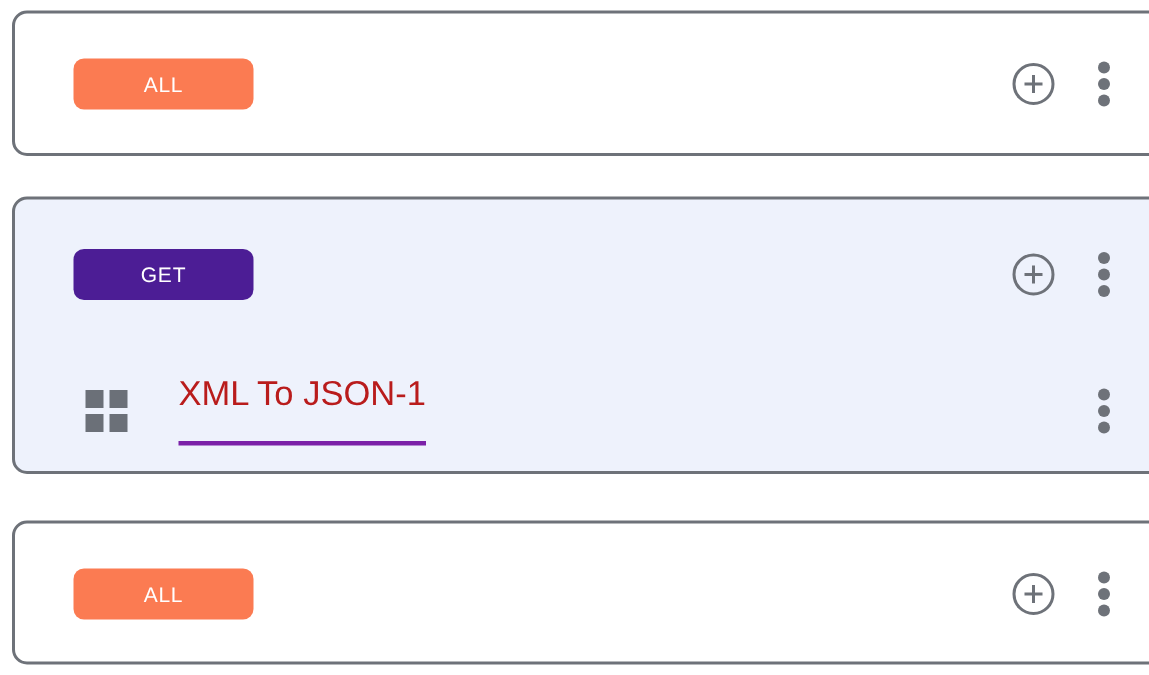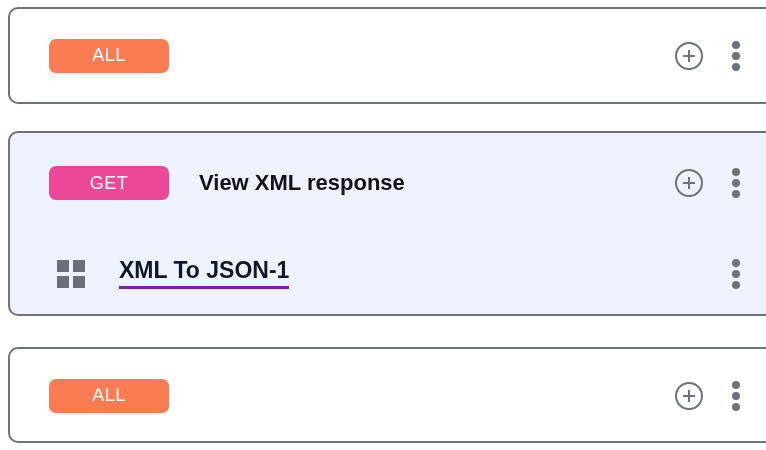--- a/index.html
+++ b/index.html
@@ -58,7 +58,7 @@
     height: 34px;
     border-radius: 7px;
     color: #ffffff;
-    font-size: 18px;
+    font-size: 14px;
     font-weight: 400;
     letter-spacing: 0.5px;
     display: flex;

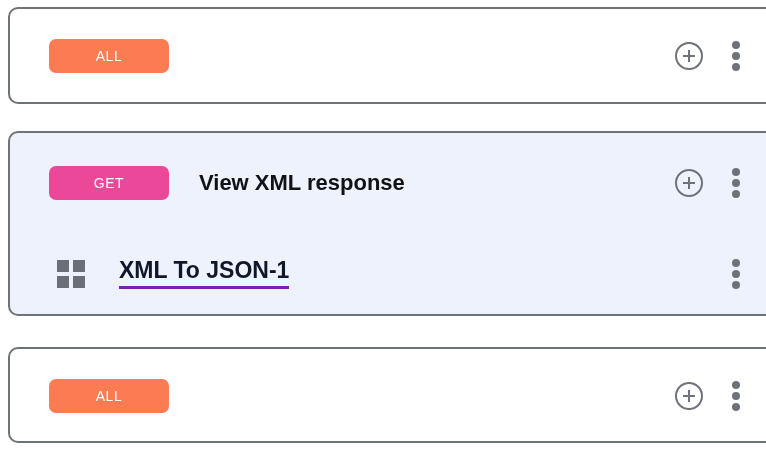--- a/index.html
+++ b/index.html
@@ -68,7 +68,7 @@
     user-select: none;
   }
   .badge-all { background: #fb7b52; }
-  .badge-get { background: #ec4899; text-align: center; }
+  .badge-get { background: #4c1d95; text-align: center; }
 
   
   .flow-title {

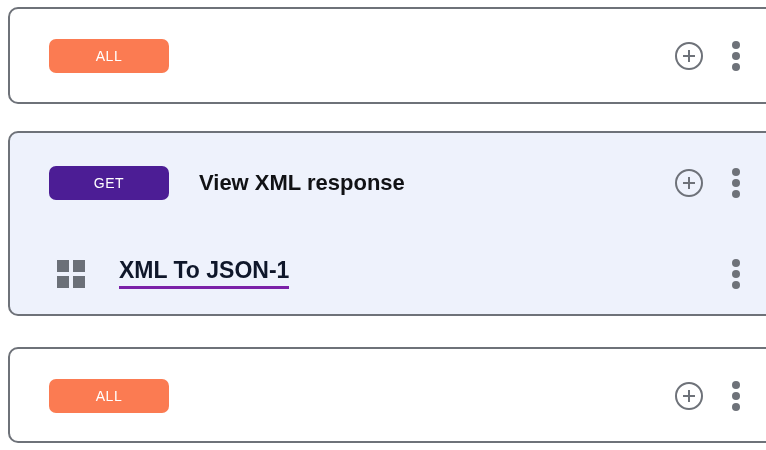--- a/index.html
+++ b/index.html
@@ -191,7 +191,6 @@
   <div class="card card-getflow selected">
     <div class="row row-main">
       <div class="badge badge-get">GET</div>
-      <div class="flow-title">View XML response</div>
       <div class="actions">
         <div class="icon-plus"></div>
         <div class="icon-kebab">

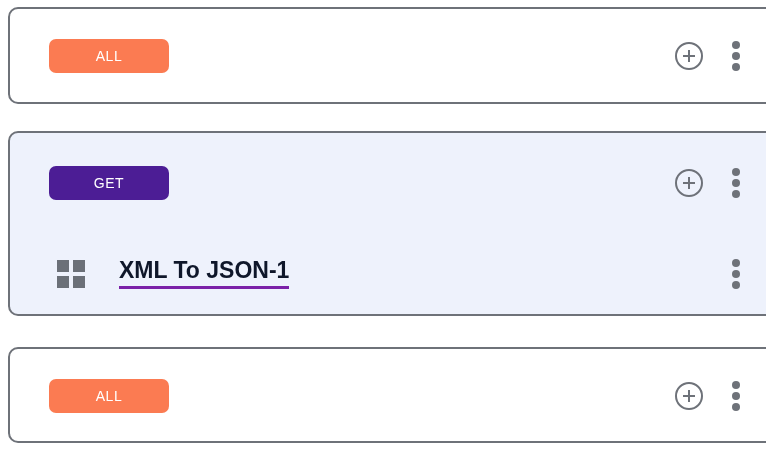--- a/index.html
+++ b/index.html
@@ -157,14 +157,13 @@
   .policy-link {
     margin-left: 34px;
     font-size: 23px;
-    color: #0f172a;
+    color: #b91c1c;
     text-decoration: none;
     border-bottom: 3px solid #7b21a8;
-    padding-bottom: 3px;
+    padding-bottom: 19px;
     line-height: 1.05;
     white-space: nowrap;
     cursor: pointer;
-    font-weight: bold;
   }
 
   .row-sub .actions { right: 56px; }

